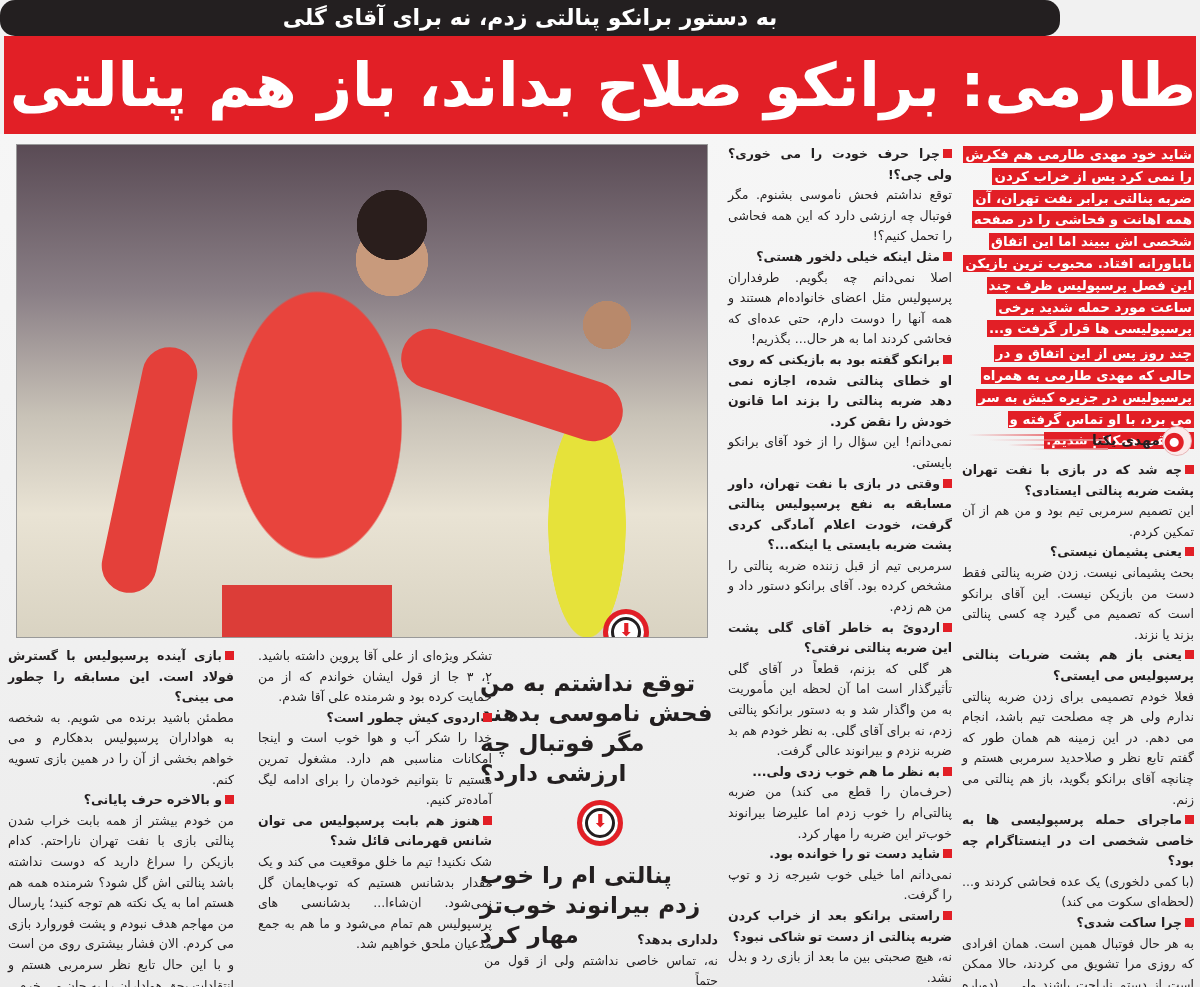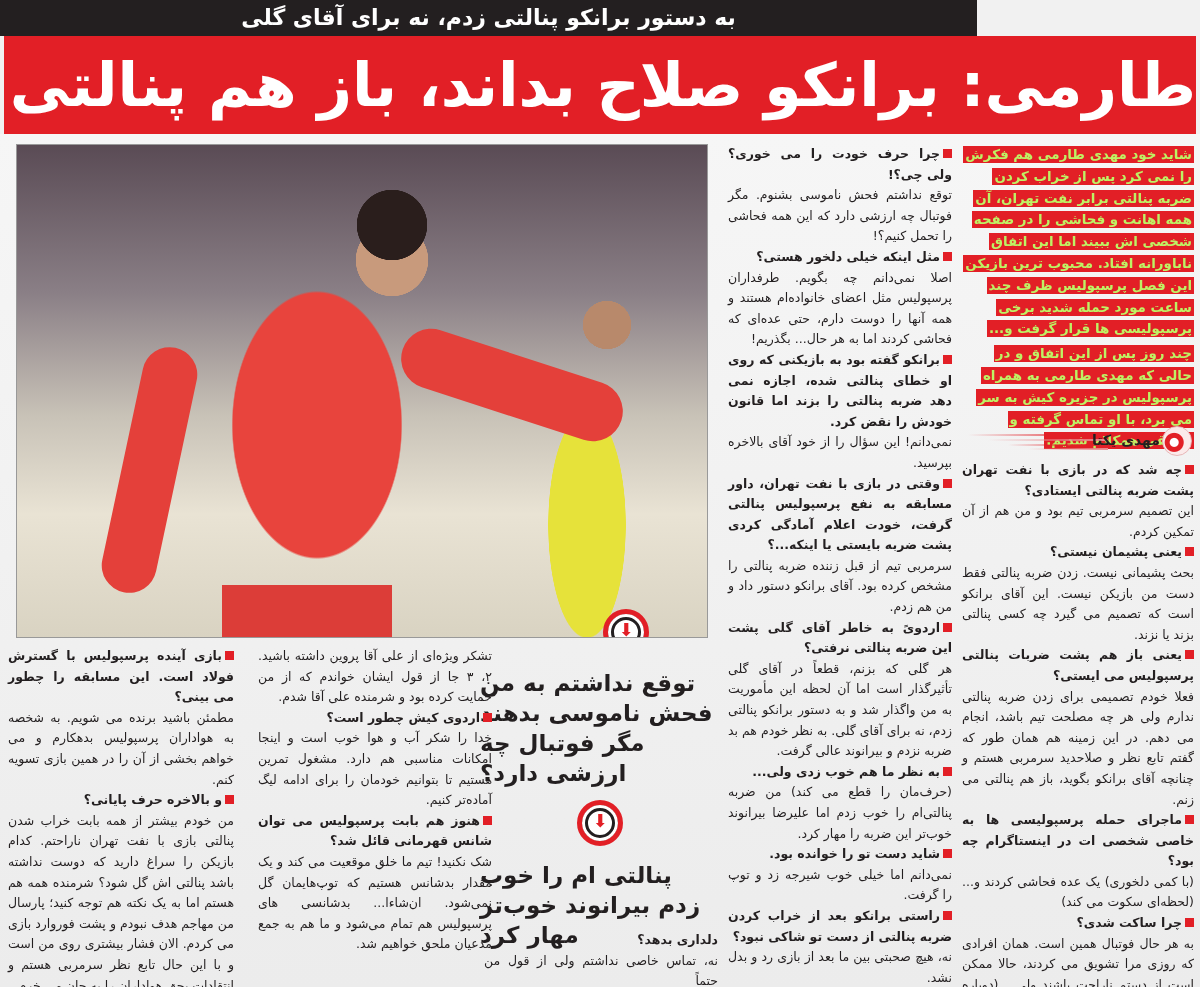--- a/index.html
+++ b/index.html
@@ -11,10 +11,10 @@
     position: relative;
   }
   .kicker {
-    position: absolute; left: 0; top: 0; width: 977px; height: 36px;
+    position: absolute; left: 0; top: 0; width: 1060px; height: 36px;
     background: #231f20; color: #fff;
     text-align: center; direction: rtl;
-    font-weight: bold; font-size: 22px; line-height: 36px;
+    font-weight: bold; font-size: 22px; line-height: 36px; border-radius: 15px;
   }
   .headline {
     position: absolute; left: 4px; top: 36px; width: 1192px; height: 98px;

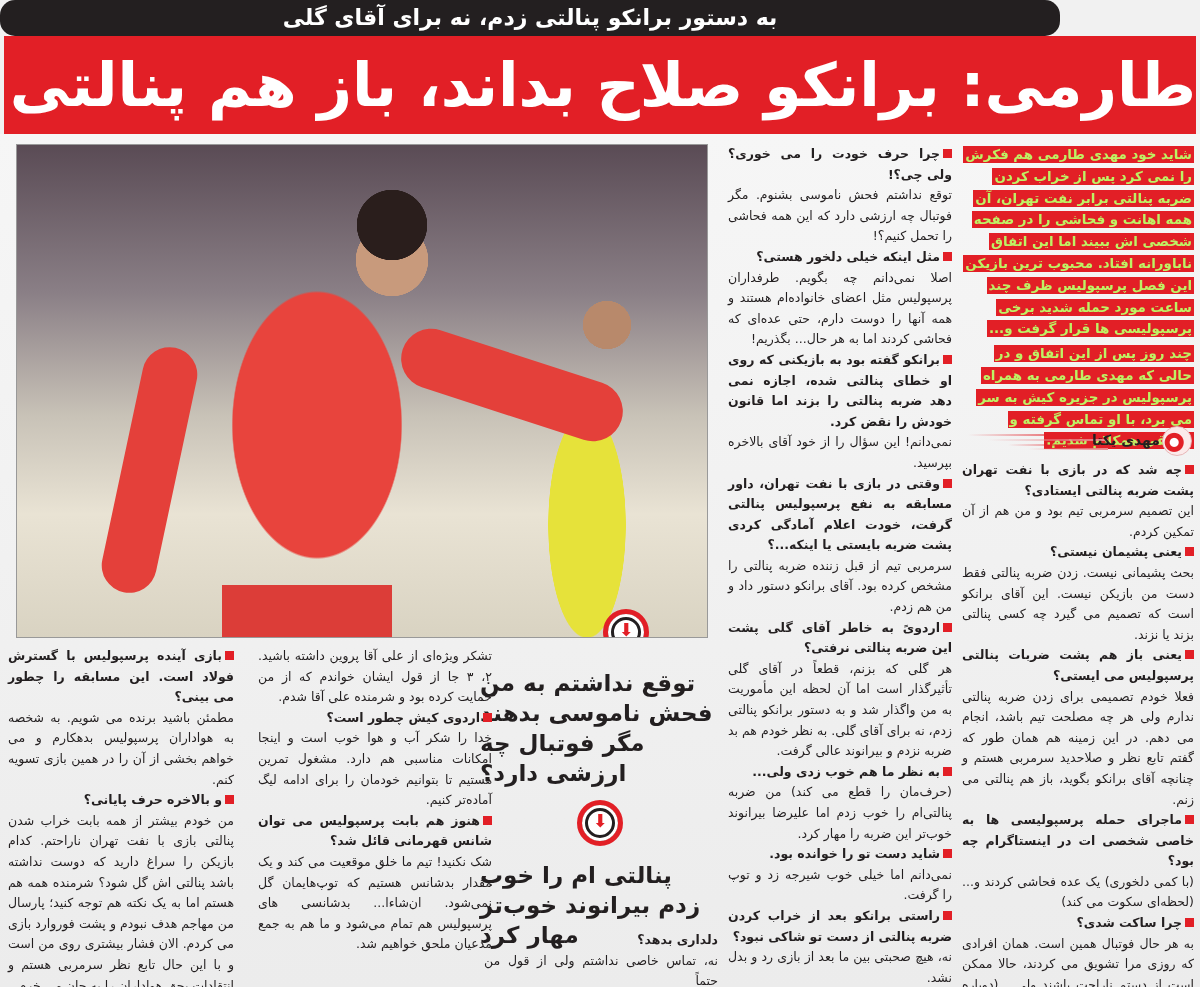--- a/index.html
+++ b/index.html
@@ -44,7 +44,7 @@
     font-size: 13.4px; line-height: 21.8px; font-weight: bold;
   }
   .intro span {
-    background: #e21f26; color: #bef264; padding: 1px 2px;
+    background: #e21f26; color: #ffffff; padding: 1px 2px;
     box-decoration-break: clone; -webkit-box-decoration-break: clone;
   }
   .intro .para { margin-bottom: 3px; }

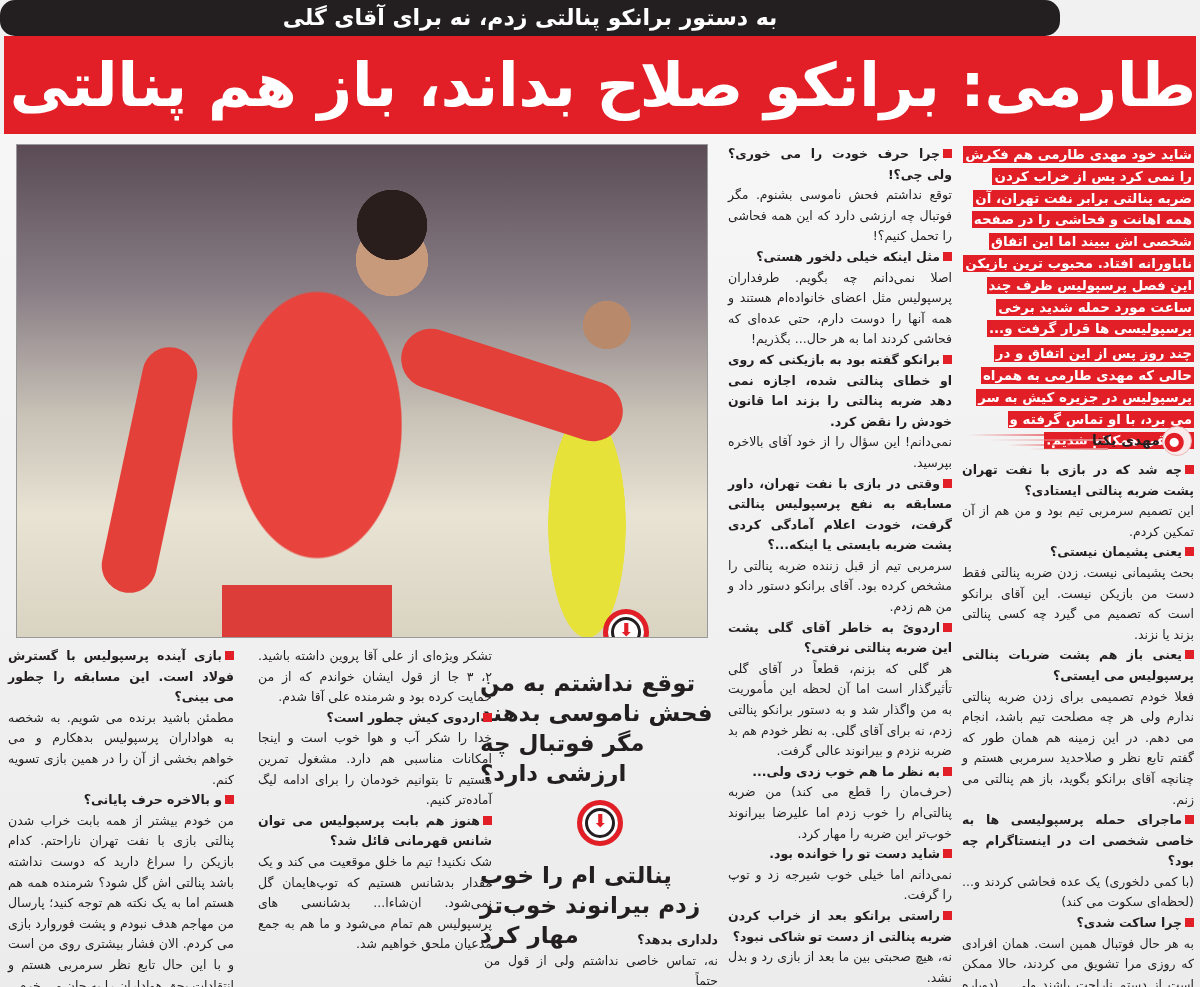--- a/index.html
+++ b/index.html
@@ -152,7 +152,7 @@
     <p class="q">مثل اینکه خیلی دلخور هستی؟</p>
     <p>اصلا نمی‌دانم چه بگویم. طرفداران پرسپولیس مثل اعضای خانواده‌ام هستند و همه آنها را دوست دارم، حتی عده‌ای که فحاشی کردند اما به هر حال... بگذریم!</p>
     <p class="q">برانکو گفته بود به بازیکنی که روی او خطای پنالتی شده، اجازه نمی دهد ضربه پنالتی را بزند اما قانون خودش را نقض کرد.</p>
-    <p>نمی‌دانم! این سؤال را از خود آقای بالاخره بپرسید.</p>
+    <p>نمی‌دانم! این سؤال را از خود آقای برانکو بایستی.</p>
     <p class="q">وقتی در بازی با نفت تهران، داور مسابقه به نفع پرسپولیس پنالتی گرفت، خودت اعلام آمادگی کردی پشت ضربه بایستی یا اینکه...؟</p>
     <p>سرمربی تیم از قبل زننده ضربه پنالتی را مشخص کرده بود. آقای برانکو دستور داد و من هم زدم.</p>
     <p class="q">اردویً به خاطر آقای گلی پشت این ضربه پنالتی نرفتی؟</p>

